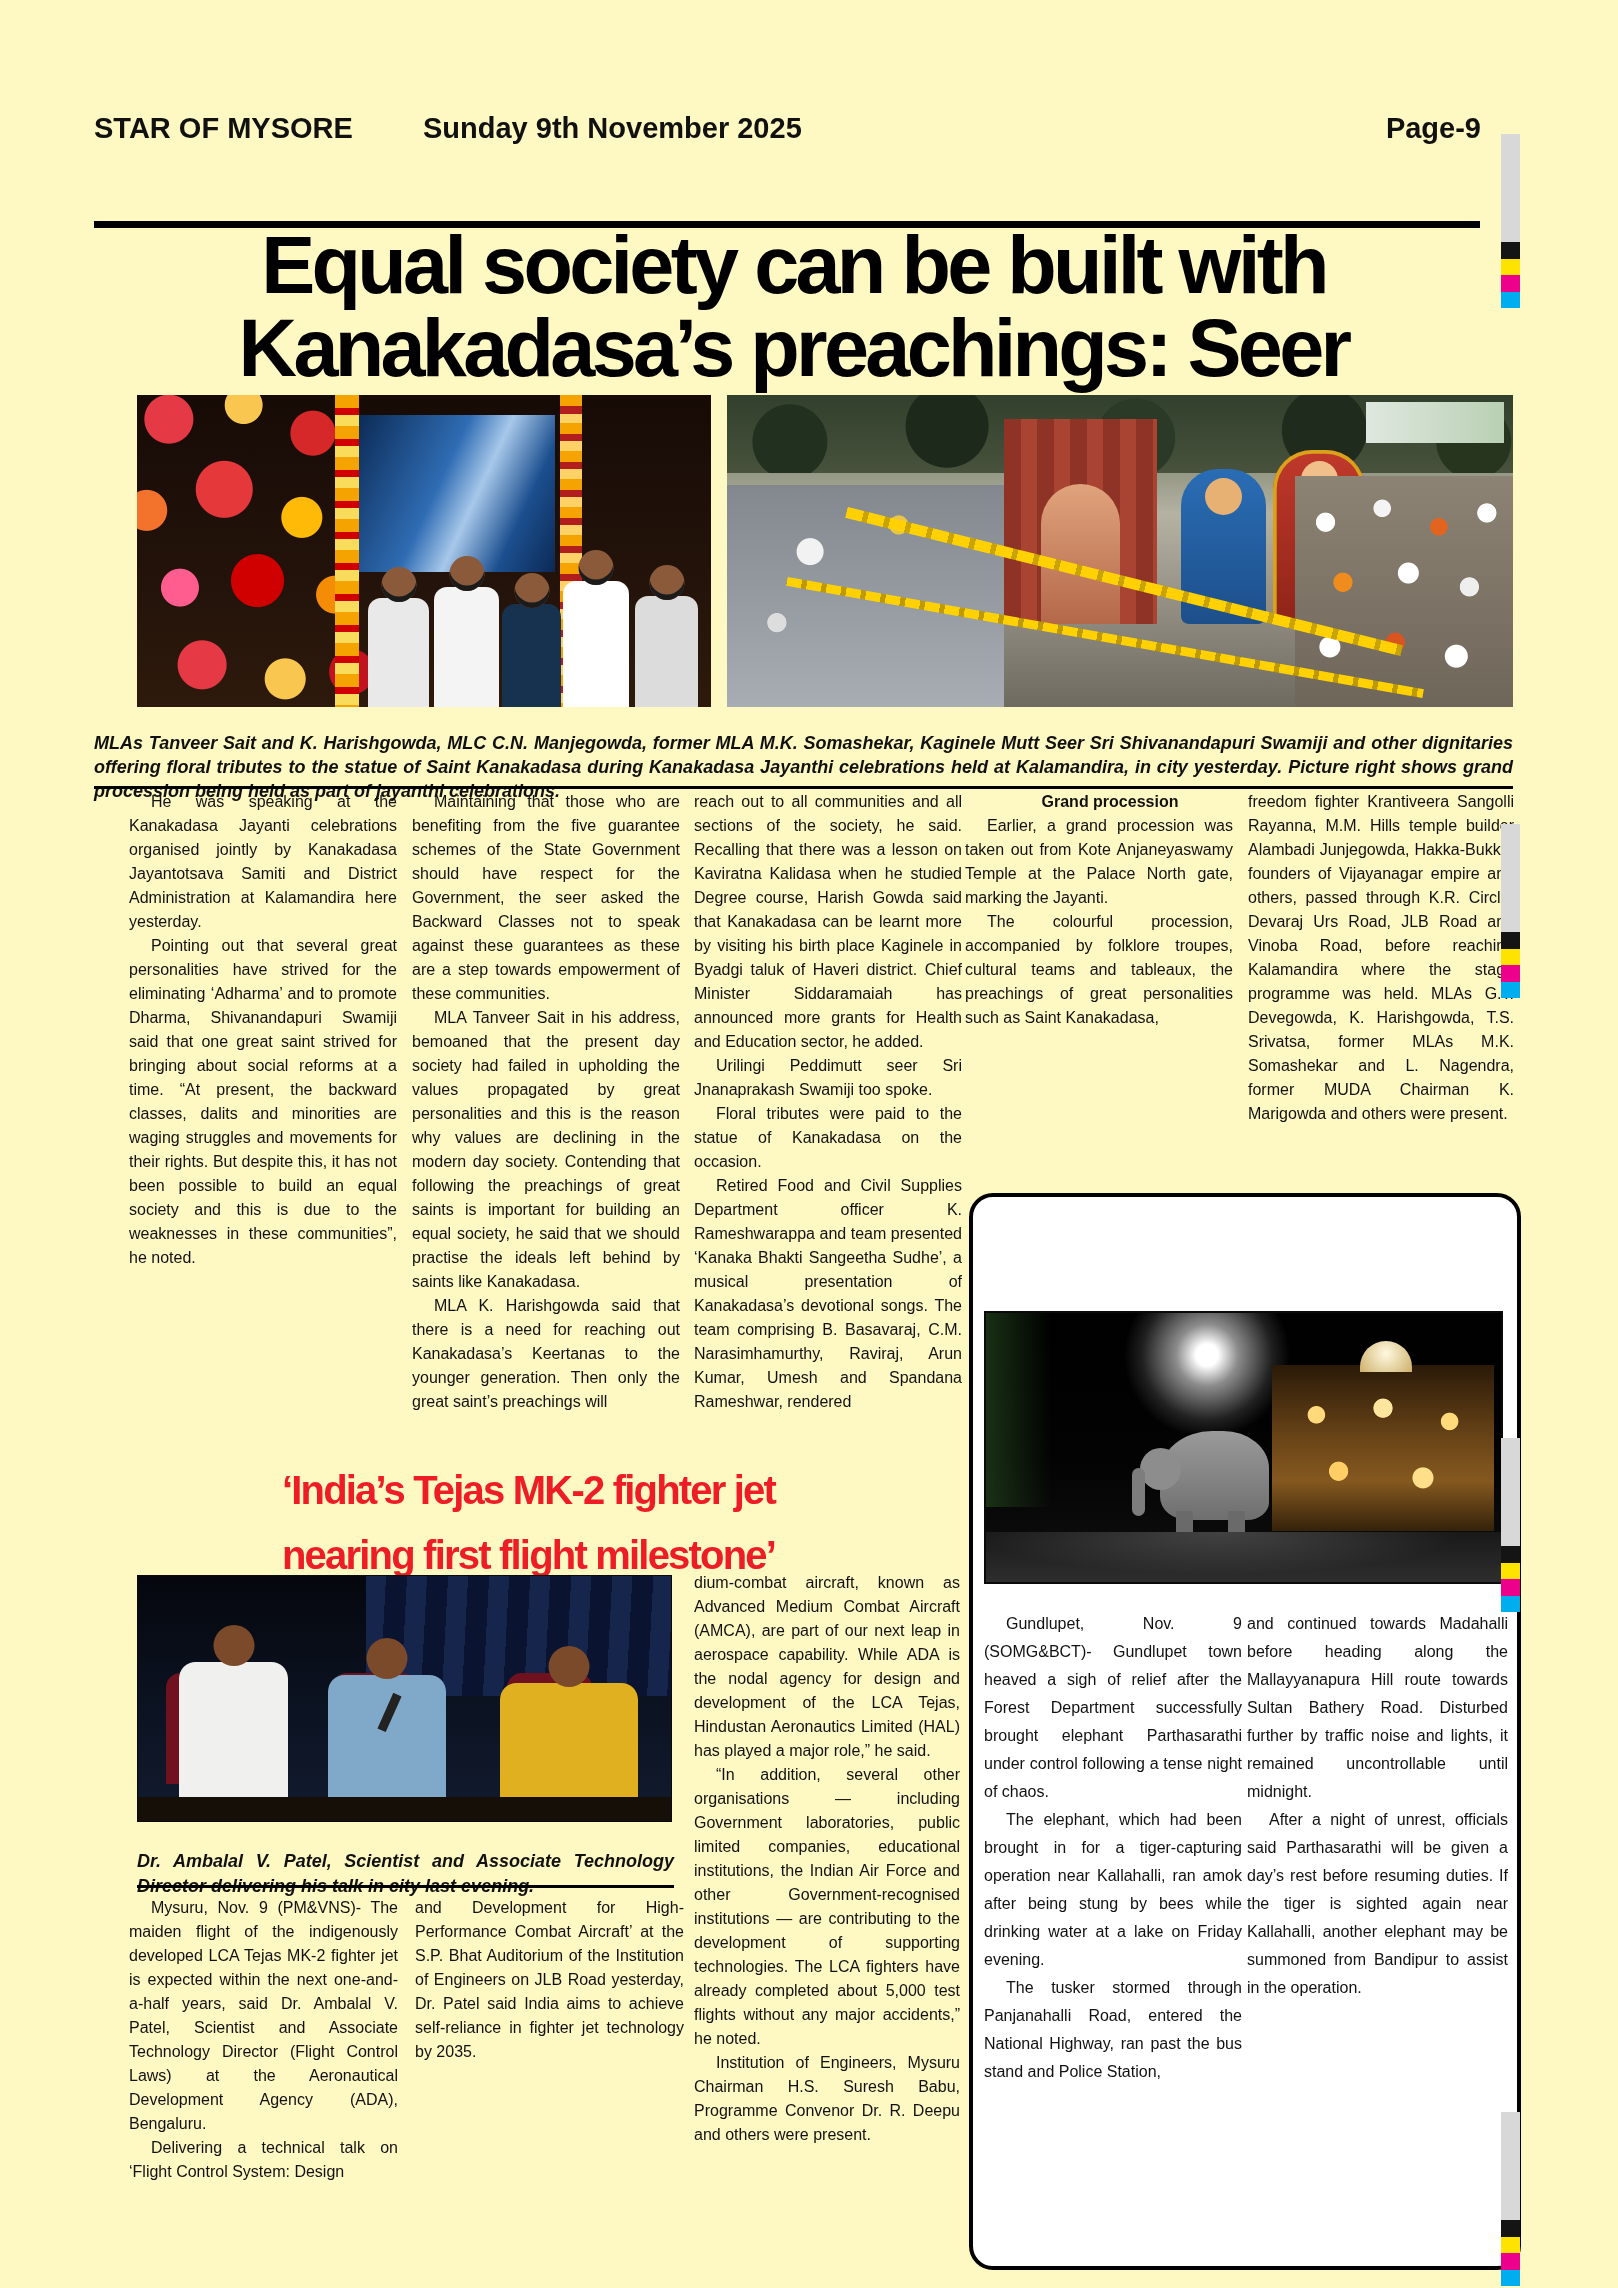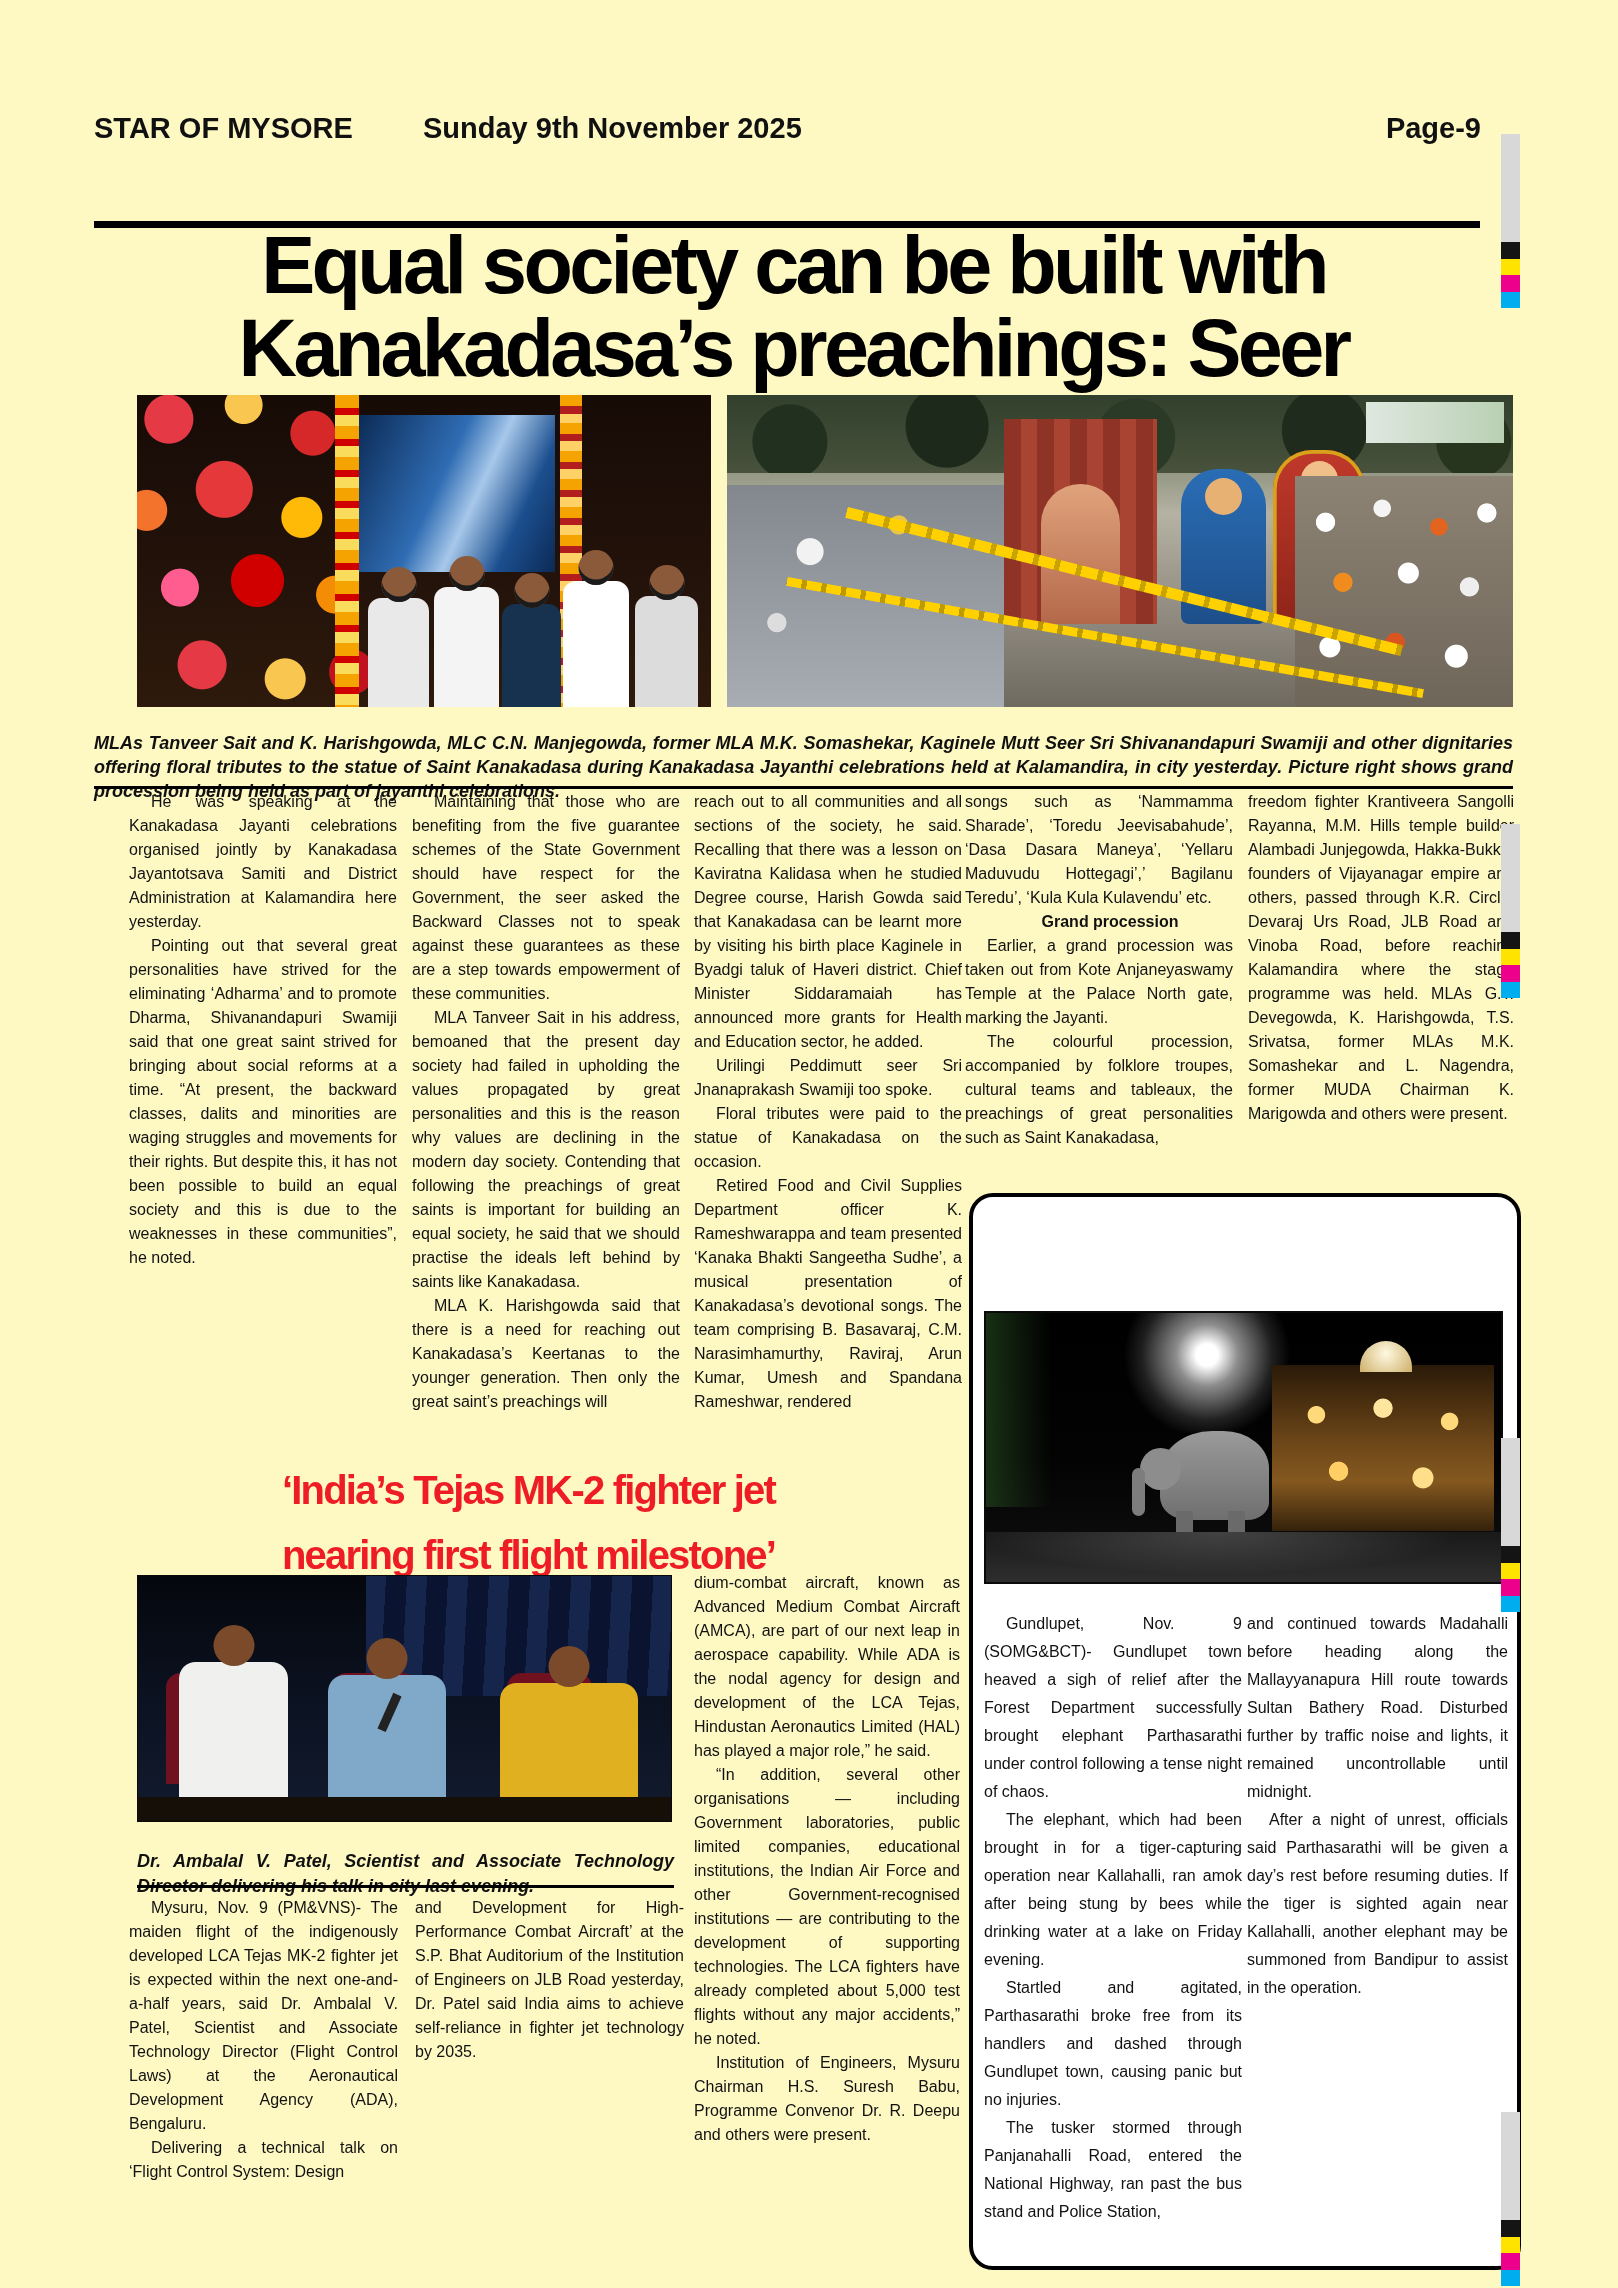--- a/index.html
+++ b/index.html
@@ -231,7 +231,6 @@
     <p>Retired Food and Civil Supplies Department officer K. Rameshwarappa and team presented ‘Kanaka Bhakti Sangeetha Sudhe’, a musical presentation of Kanakadasa’s devotional songs. The team comprising B. Basavaraj, C.M. Narasimhamurthy, Raviraj, Arun Kumar, Umesh and Spandana Rameshwar, rendered</p>
   </div>
   <div class="bcol" id="c4">
-    <p class="cont">songs such as ‘Nammamma Sharade’, ‘Toredu Jeevisabahude’, ‘Dasa Dasara Maneya’, ‘Yellaru Maduvudu Hottegagi’,’ Bagilanu Teredu’, ‘Kula Kula Kulavendu’ etc.</p>
     <p class="subhead">Grand procession</p>
     <p>Earlier, a grand procession was taken out from Kote Anjaneyaswamy Temple at the Palace North gate, marking the Jayanti.</p>
     <p>The colourful procession, accompanied by folklore troupes, cultural teams and tableaux, the preachings of great personalities such as Saint Kanakadasa,</p>

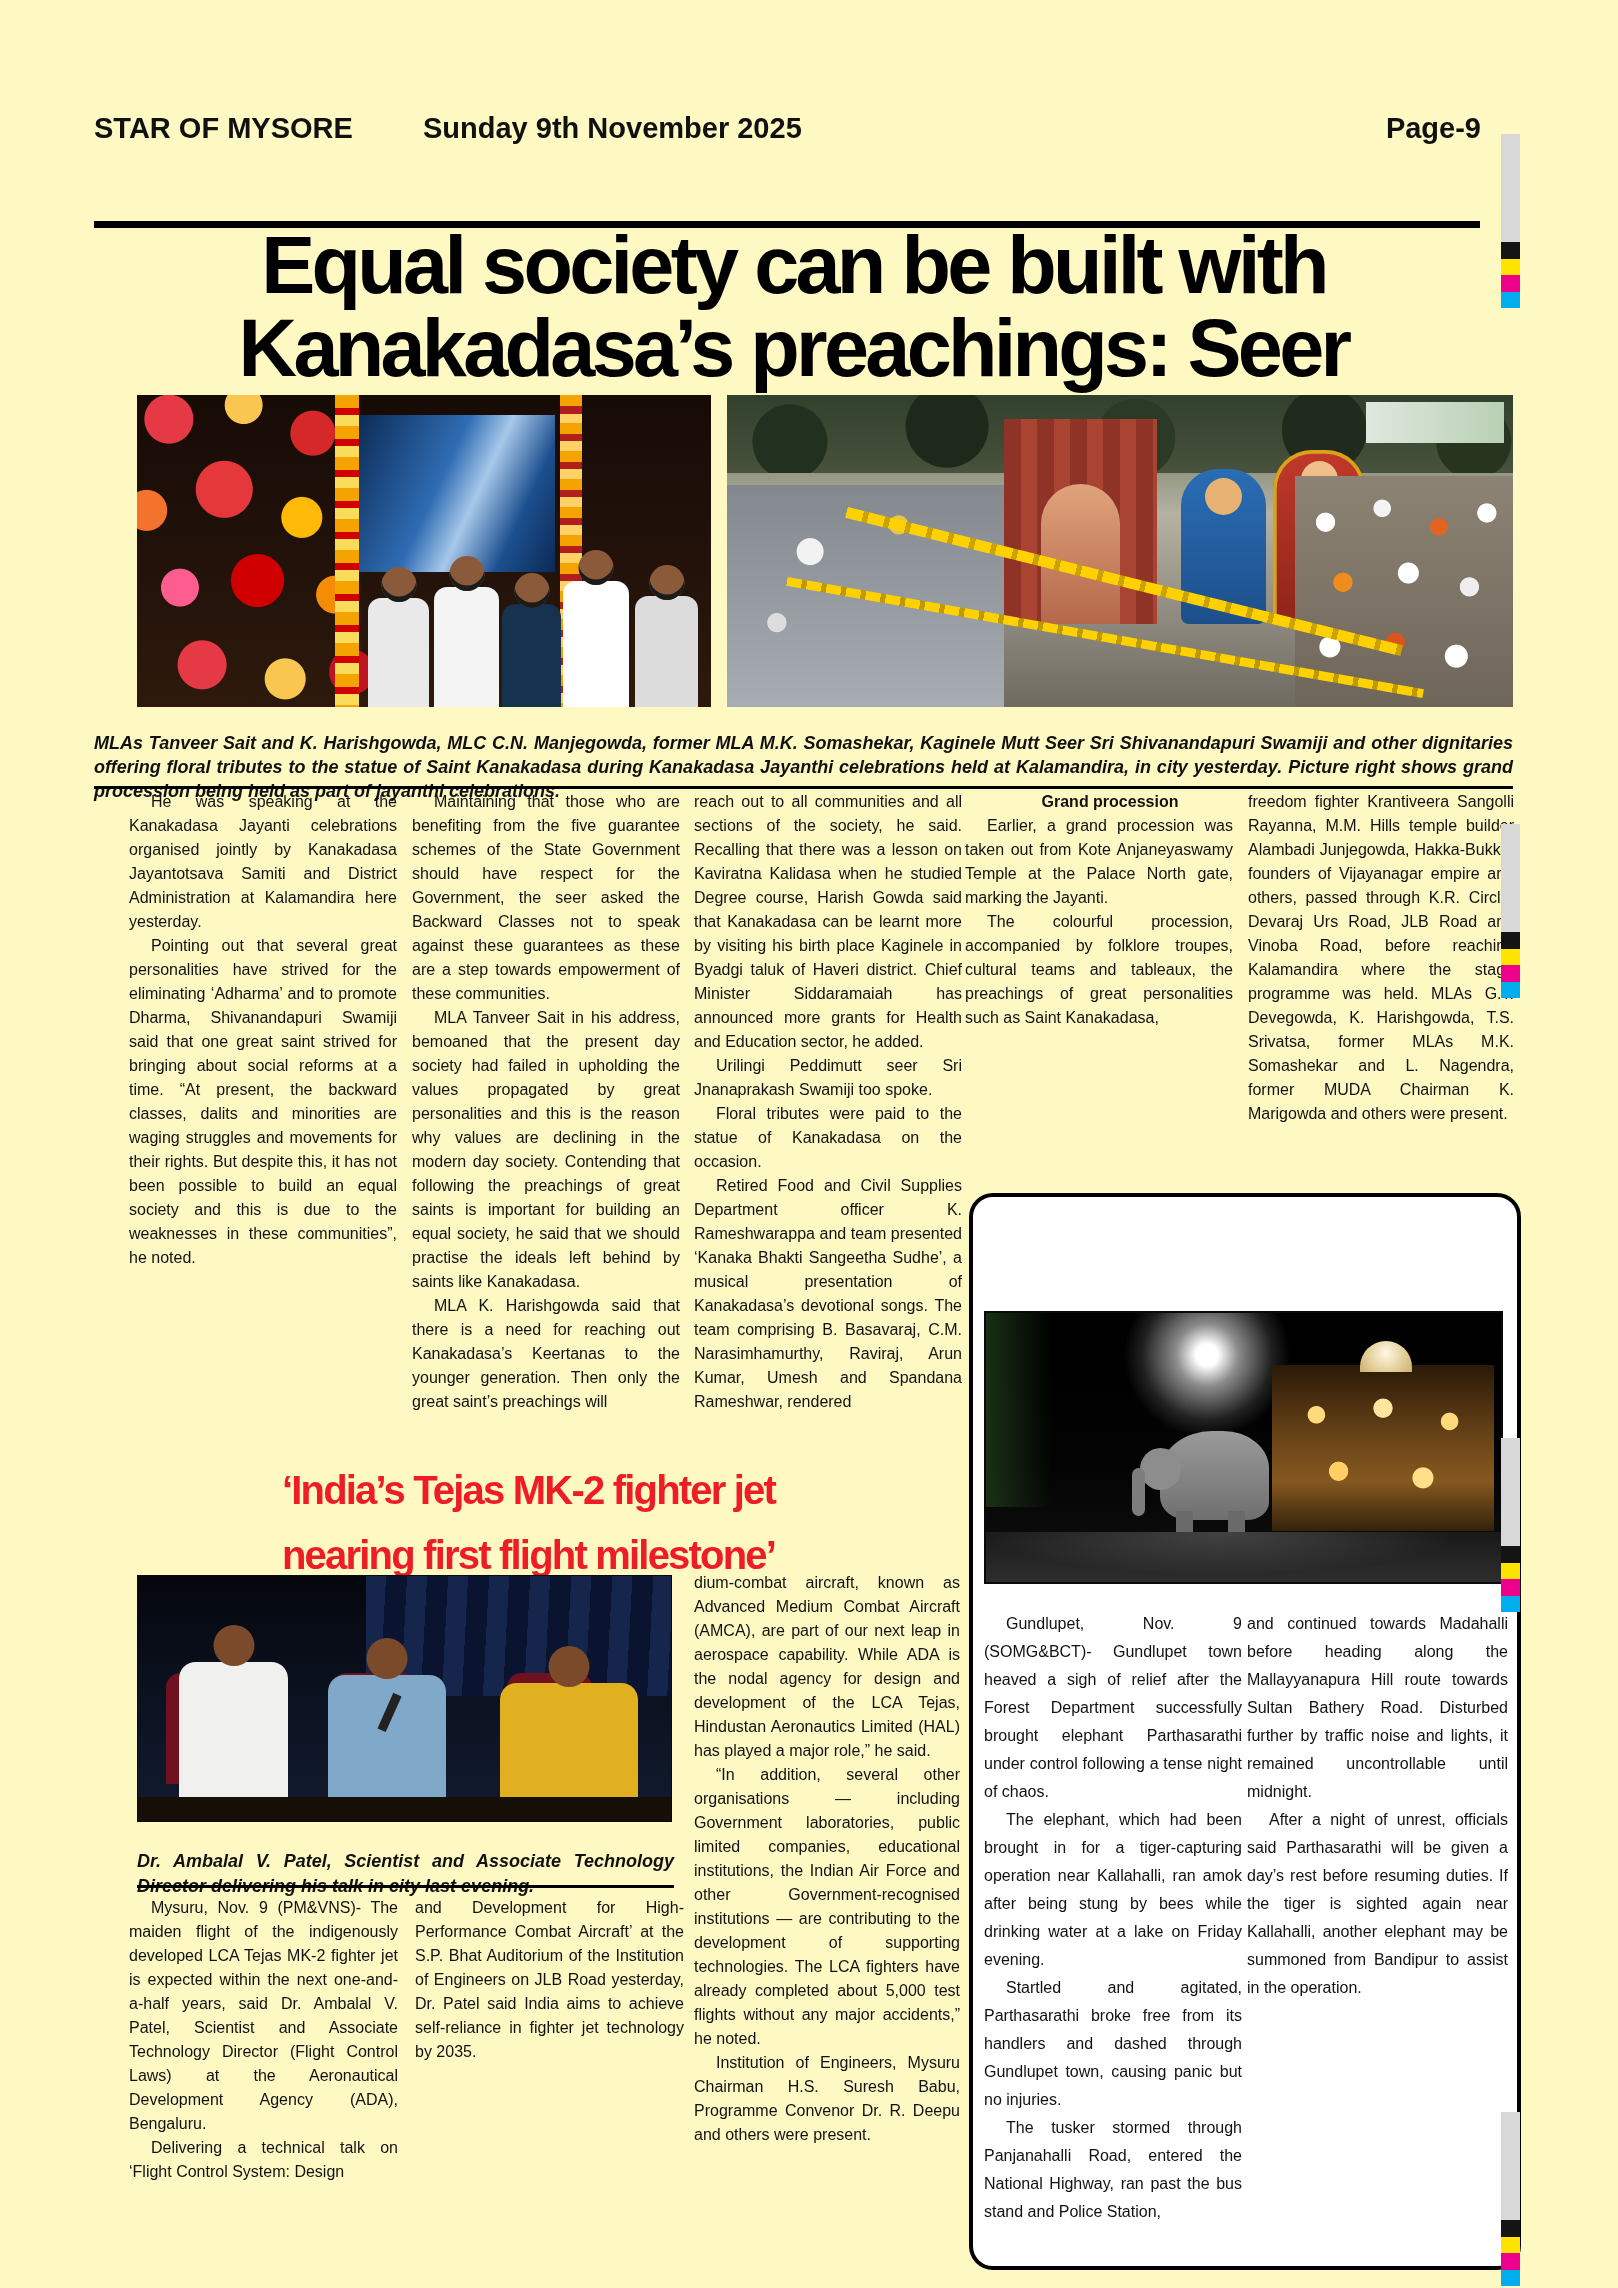--- a/index.html
+++ b/index.html
@@ -286,7 +286,6 @@
     <div class="gcol" id="g1">
       <p>Gundlupet, Nov. 9 (SOMG&amp;BCT)- Gundlupet town heaved a sigh of relief after the Forest Department successfully brought elephant Parthasarathi under control following a tense night of chaos.</p>
       <p>The elephant, which had been brought in for a tiger-capturing operation near Kallahalli, ran amok after being stung by bees while drinking water at a lake on Friday evening.</p>
-      <p>Startled and agitated, Parthasarathi broke free from its handlers and dashed through Gundlupet town, causing panic but no injuries.</p>
       <p>The tusker stormed through Panjanahalli Road, entered the National Highway, ran past the bus stand and Police Station,</p>
     </div>
     <div class="gcol" id="g2">

